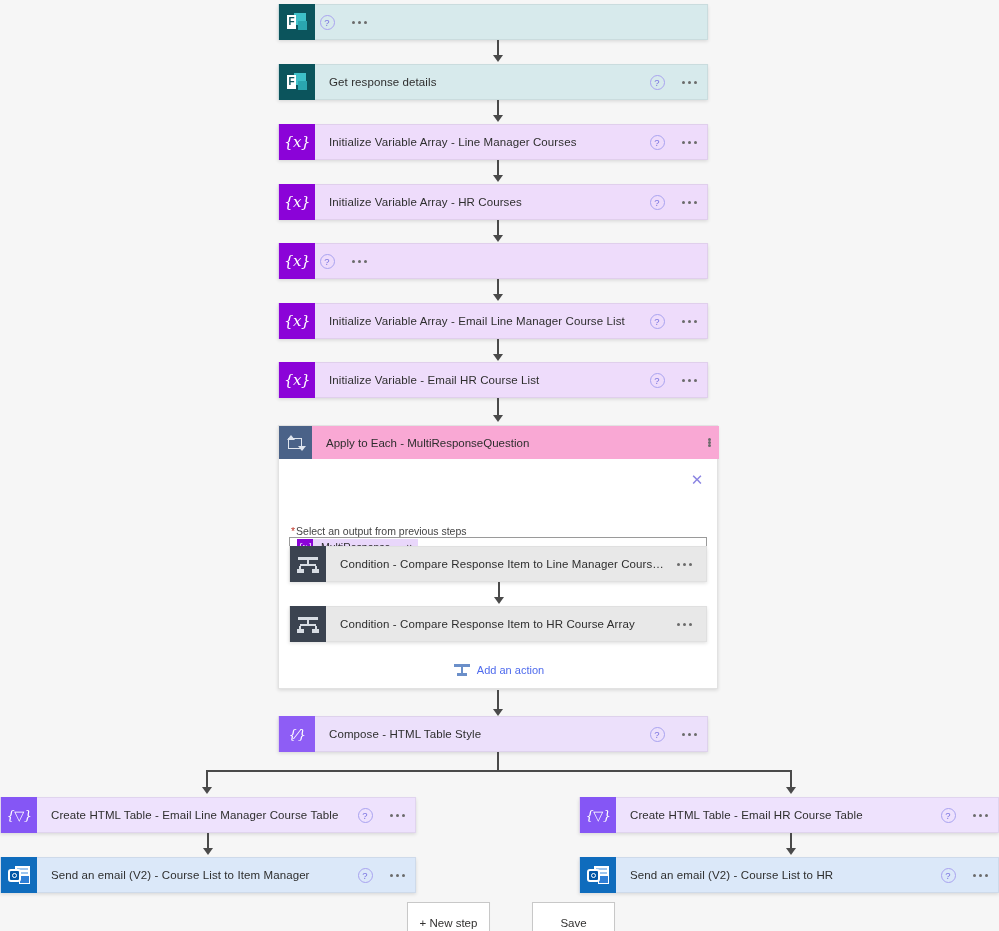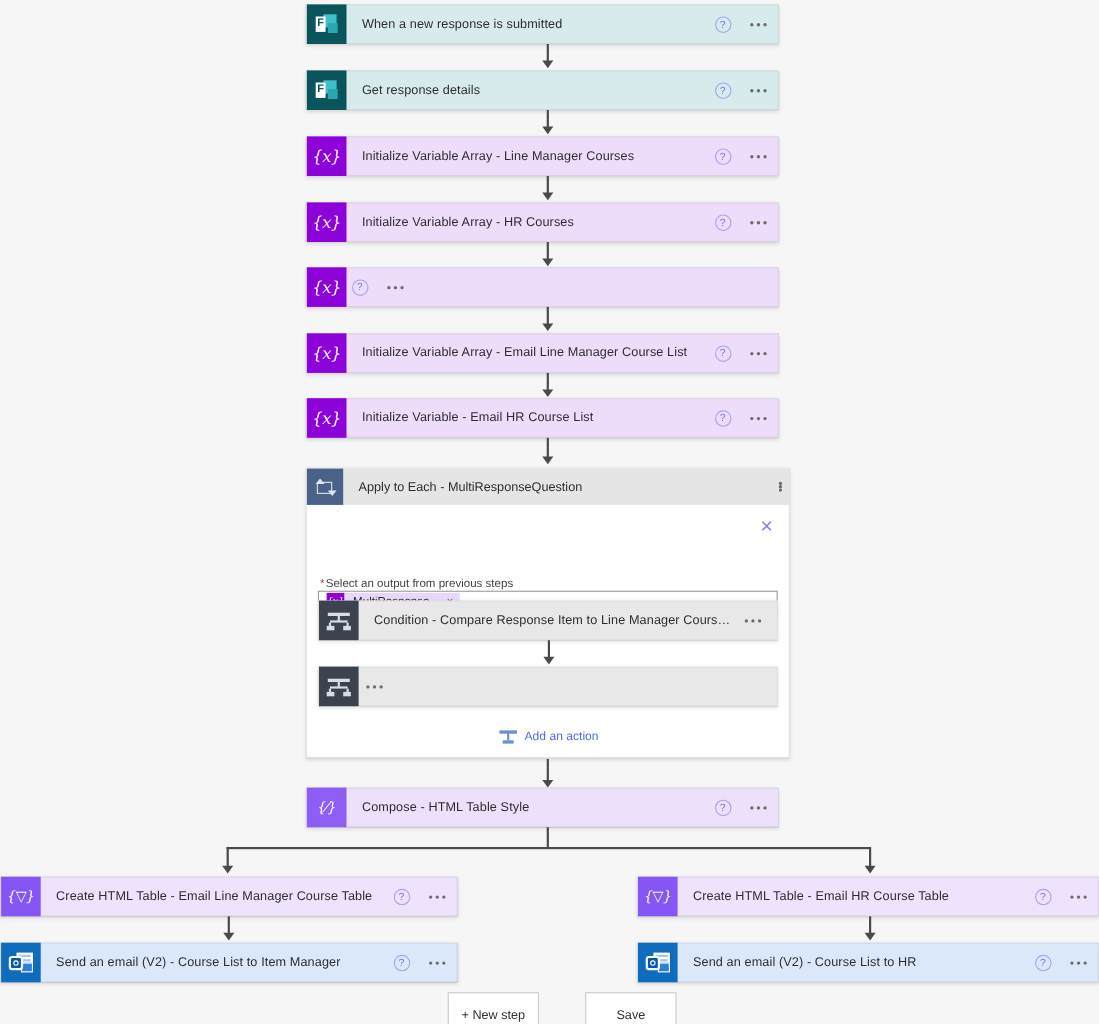--- a/index.html
+++ b/index.html
@@ -245,7 +245,6 @@
         <div class="f">F</div>
         </div>
     </div>
-    <div class="title">When a new response is submitted</div>
     <div class="help">
         <div class="q">?</div>
       </div>

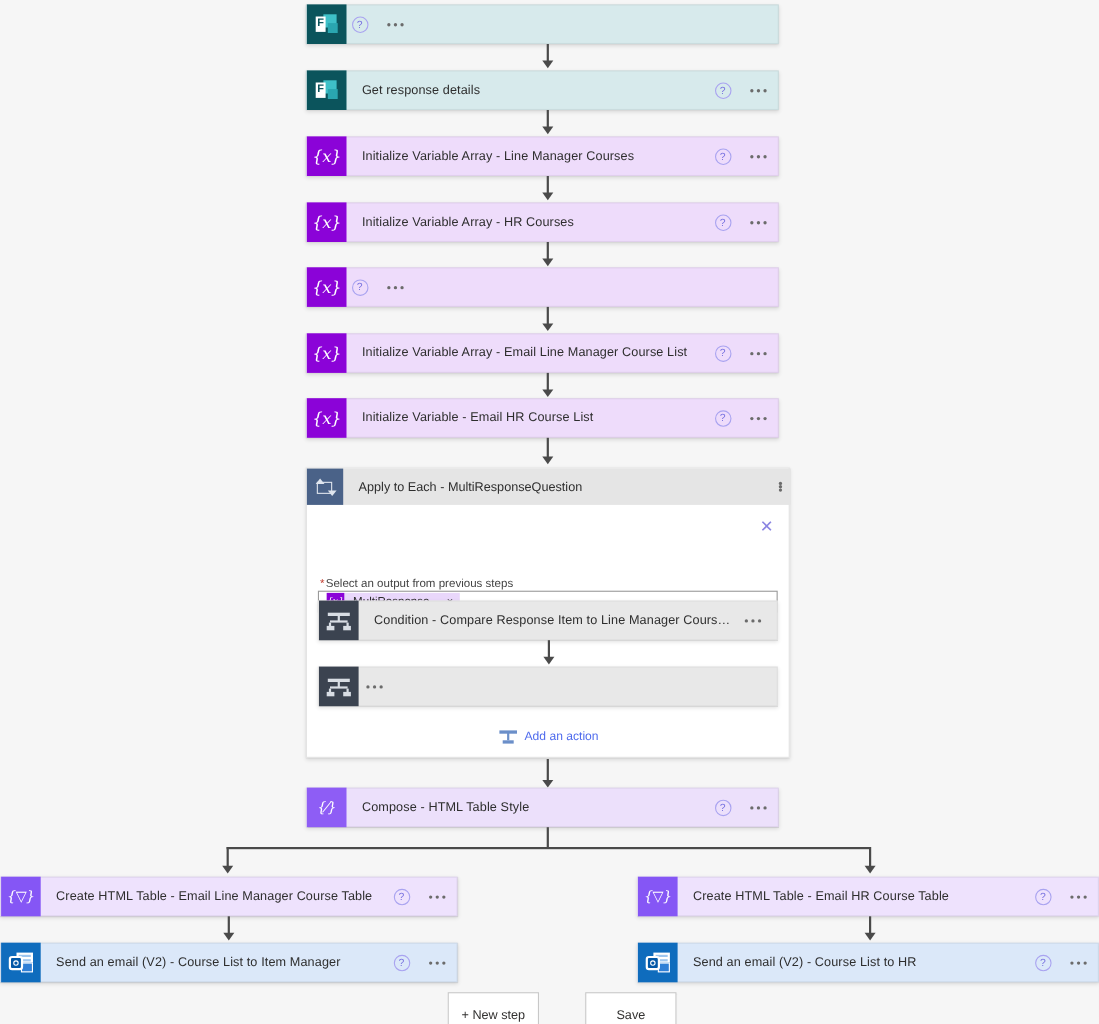--- a/index.html
+++ b/index.html
@@ -153,7 +153,7 @@
   }
   #loop-header {
     position:absolute; left:0; top:0; width:440px; height:33px;
-    background:#e5e5e5;
+    background:#f9a8d4;
     display:flex; align-items:center;
   }
   #loop-header .icon { width:33px; height:33px; flex:0 0 33px;

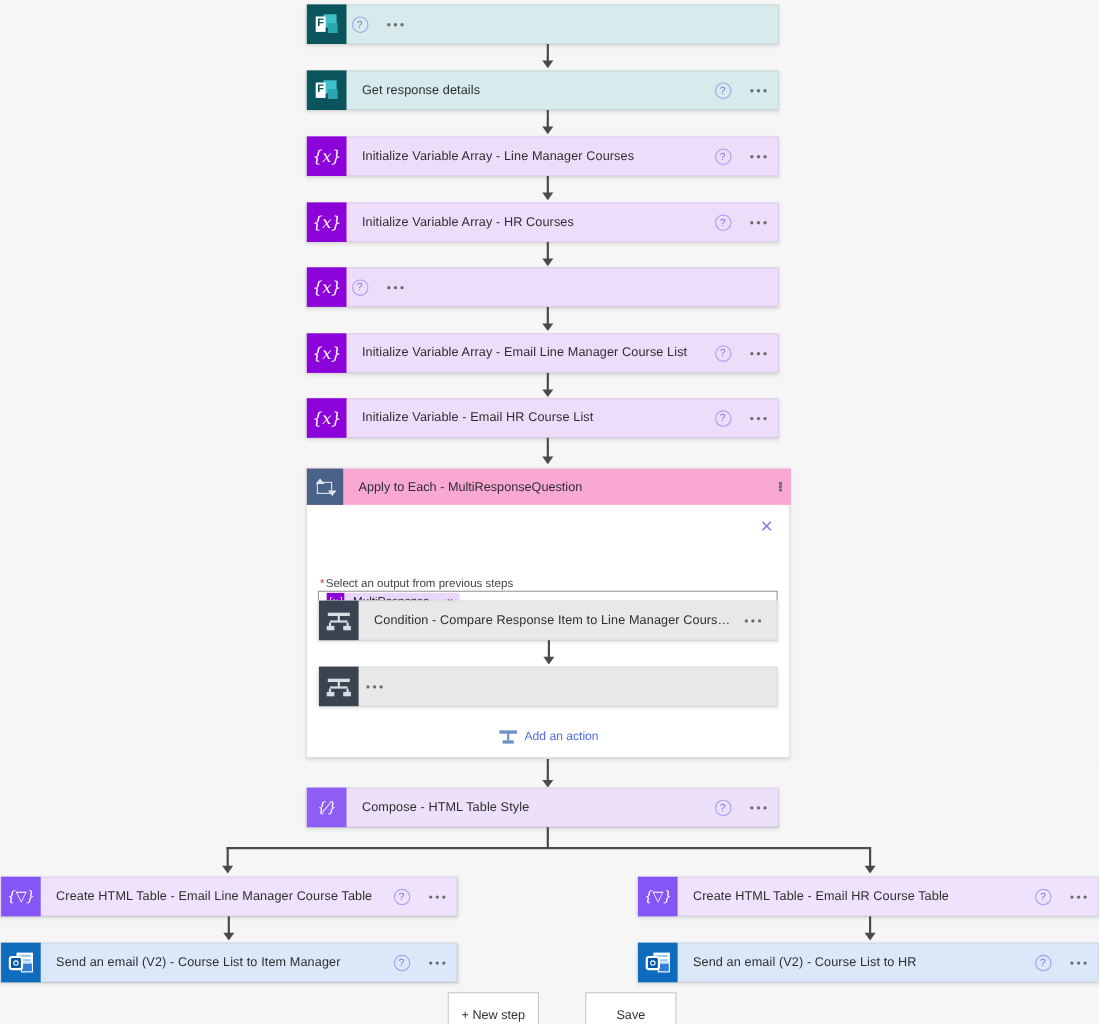--- a/index.html
+++ b/index.html
@@ -448,6 +448,7 @@
             <div class="br"></div>
           </div>
       </div>
+      <div class="title">Condition - Compare Response Item to HR Course Array</div>
       <div class="ellipsis" style="margin-right:8px;">
           <i></i>
           <i></i>

